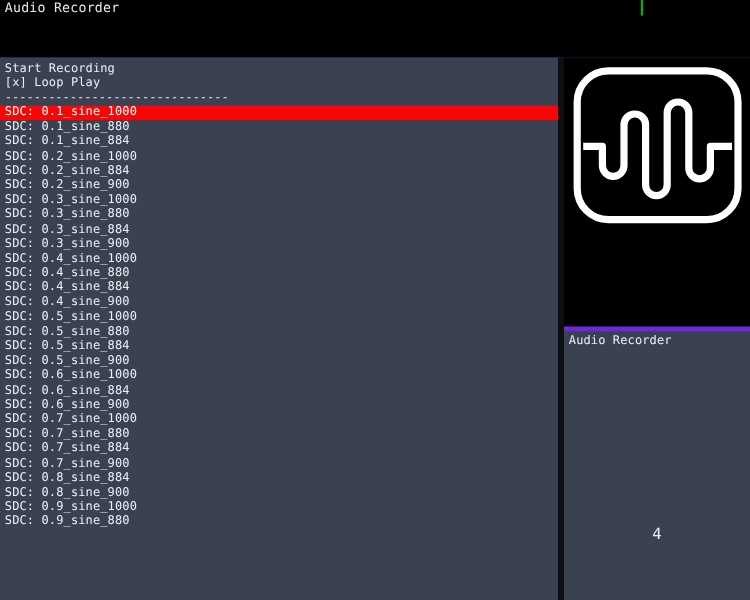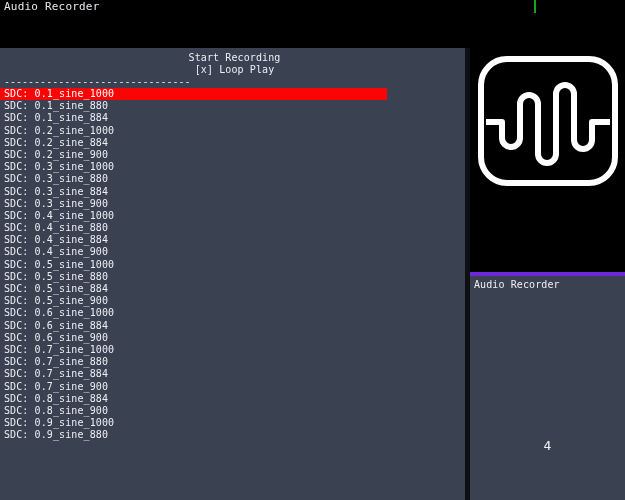--- a/index.html
+++ b/index.html
@@ -63,7 +63,7 @@
     white-space: nowrap;
     letter-spacing: 0.1px;
   }
-  #menu-top { padding-top: 4px; text-align: center; }
+  #menu-top { padding-top: 4px; }
   #divider-line {
     height: 12px;
     line-height: 12px;

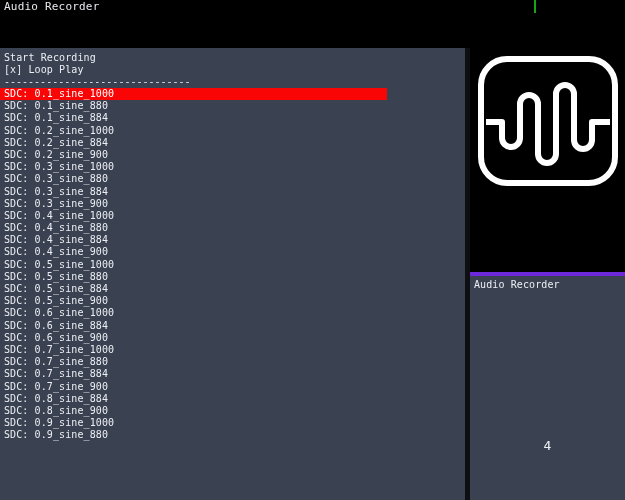--- a/index.html
+++ b/index.html
@@ -89,7 +89,7 @@
   .file-row.selected {
     background: #fa0505;
     color: #ffffff;
-    width: 387px;
+    width: 559px;
   }
 
   

